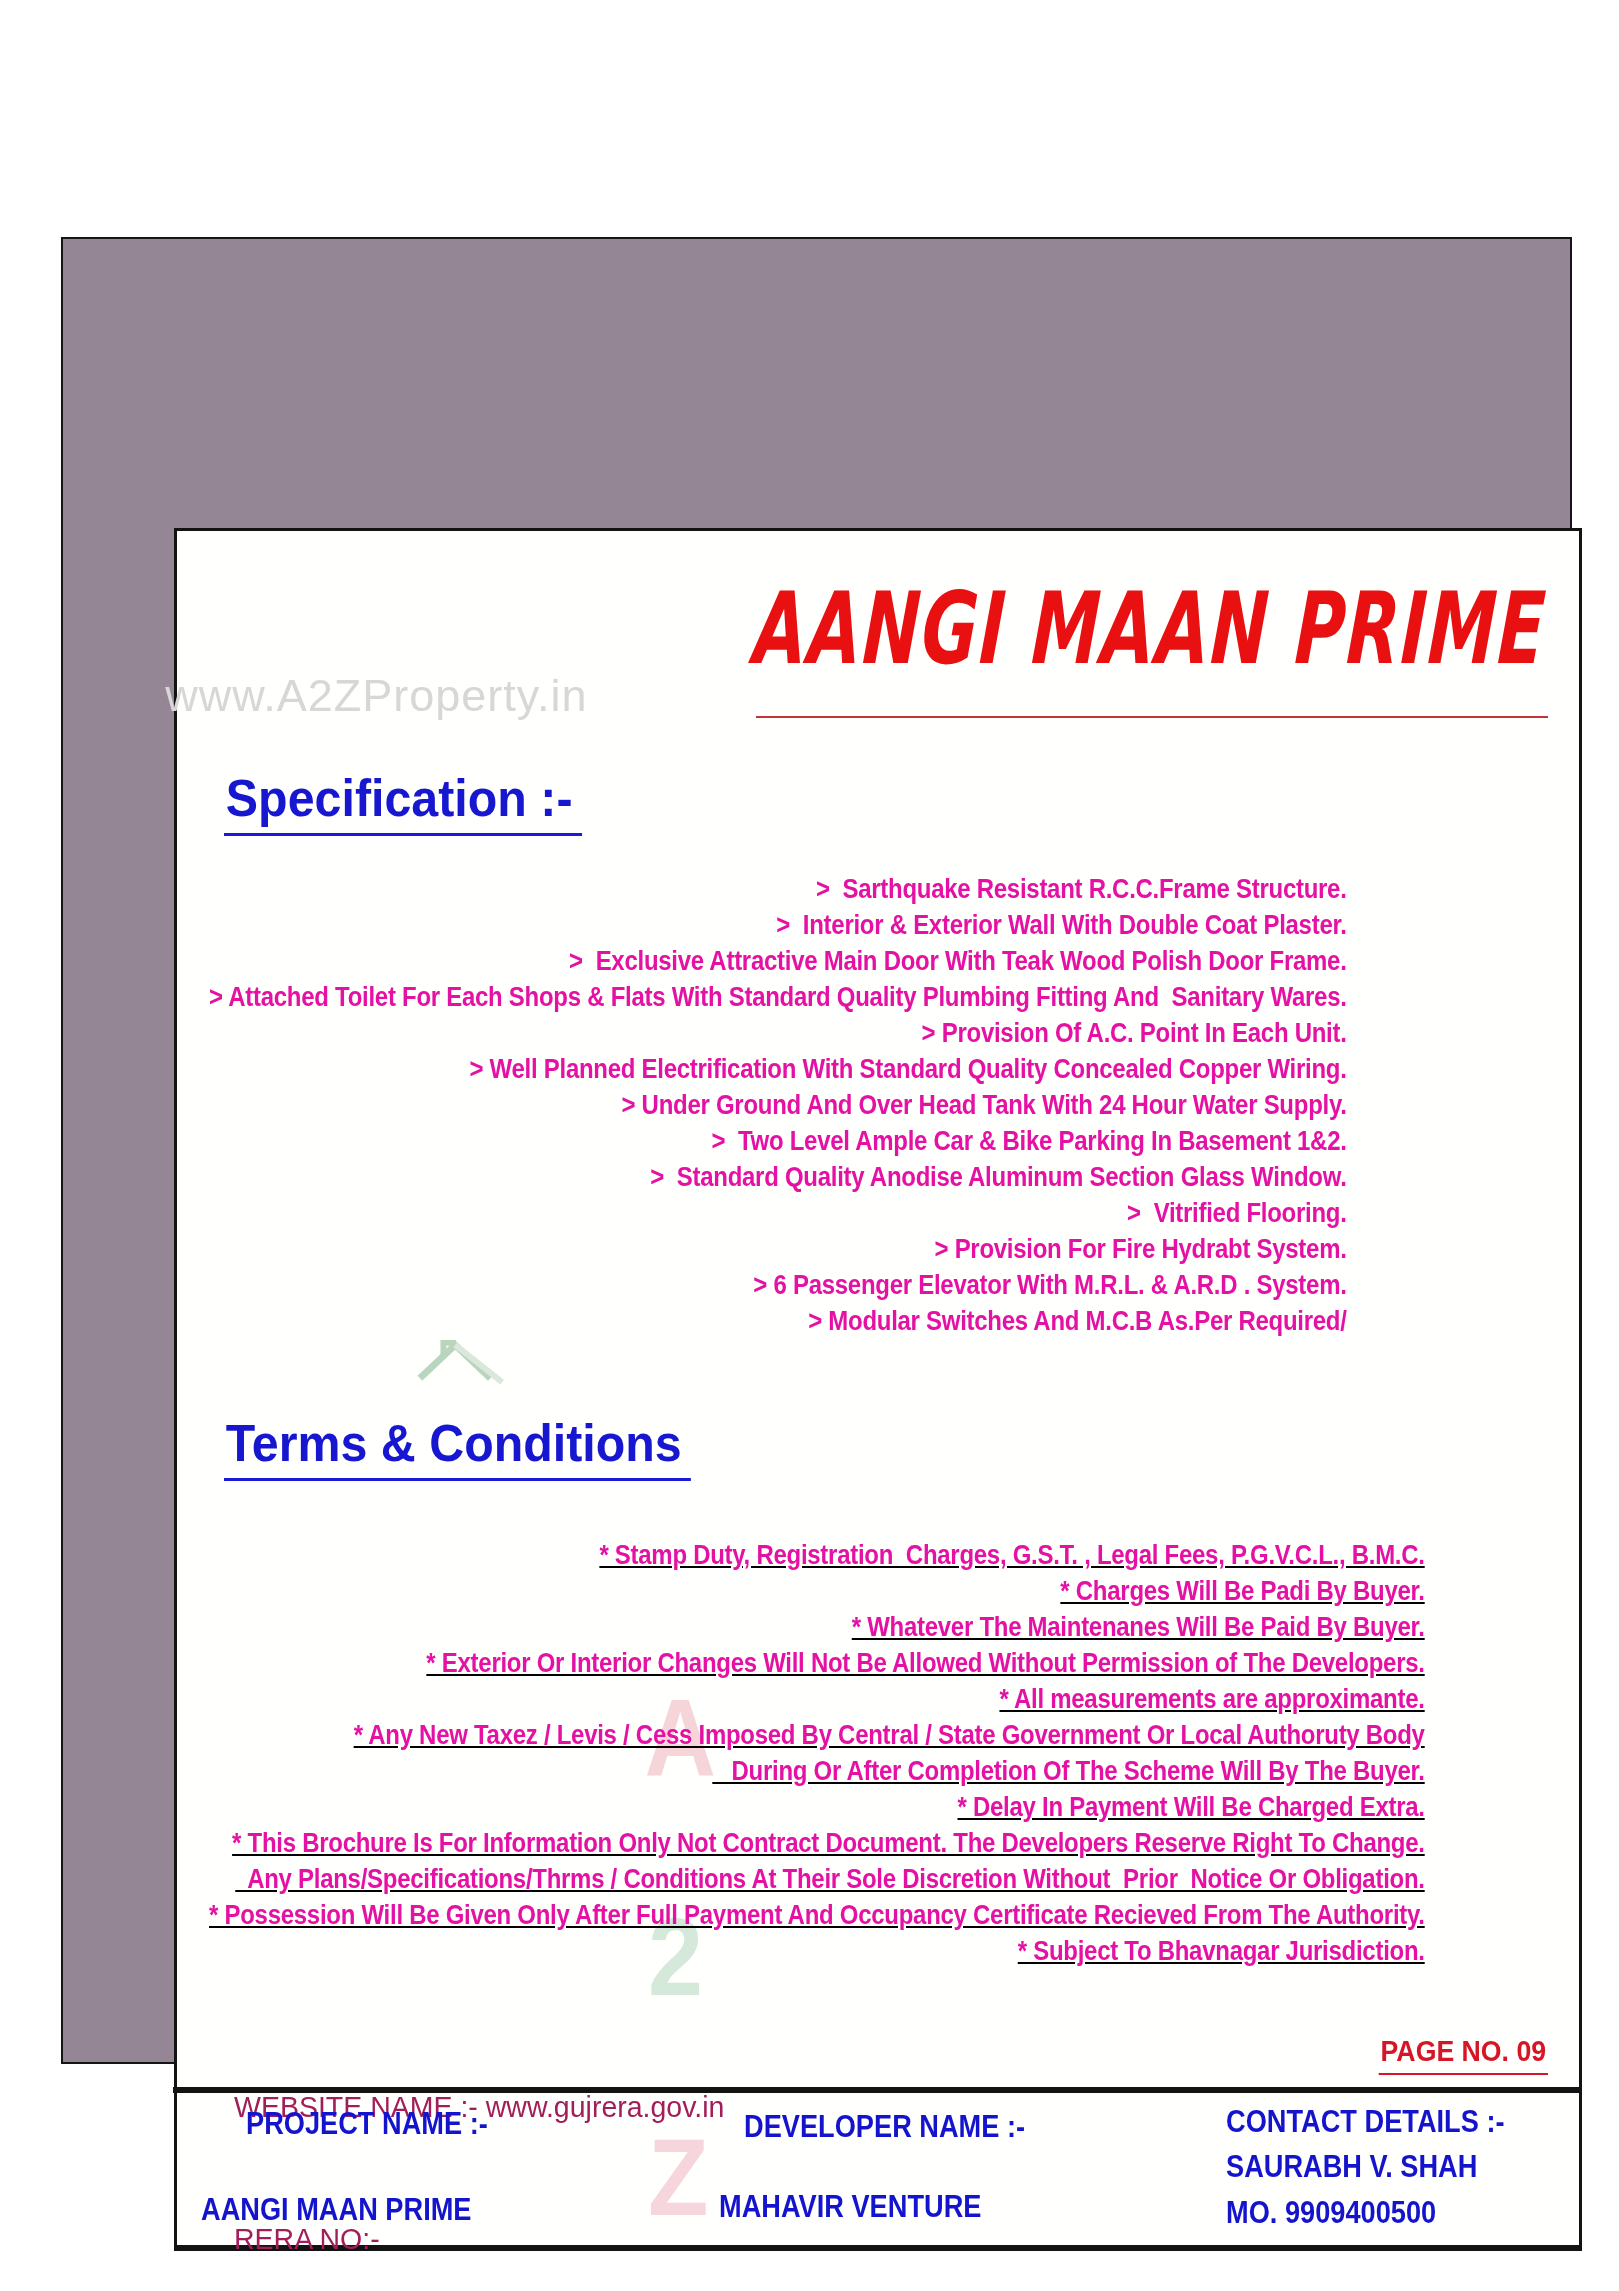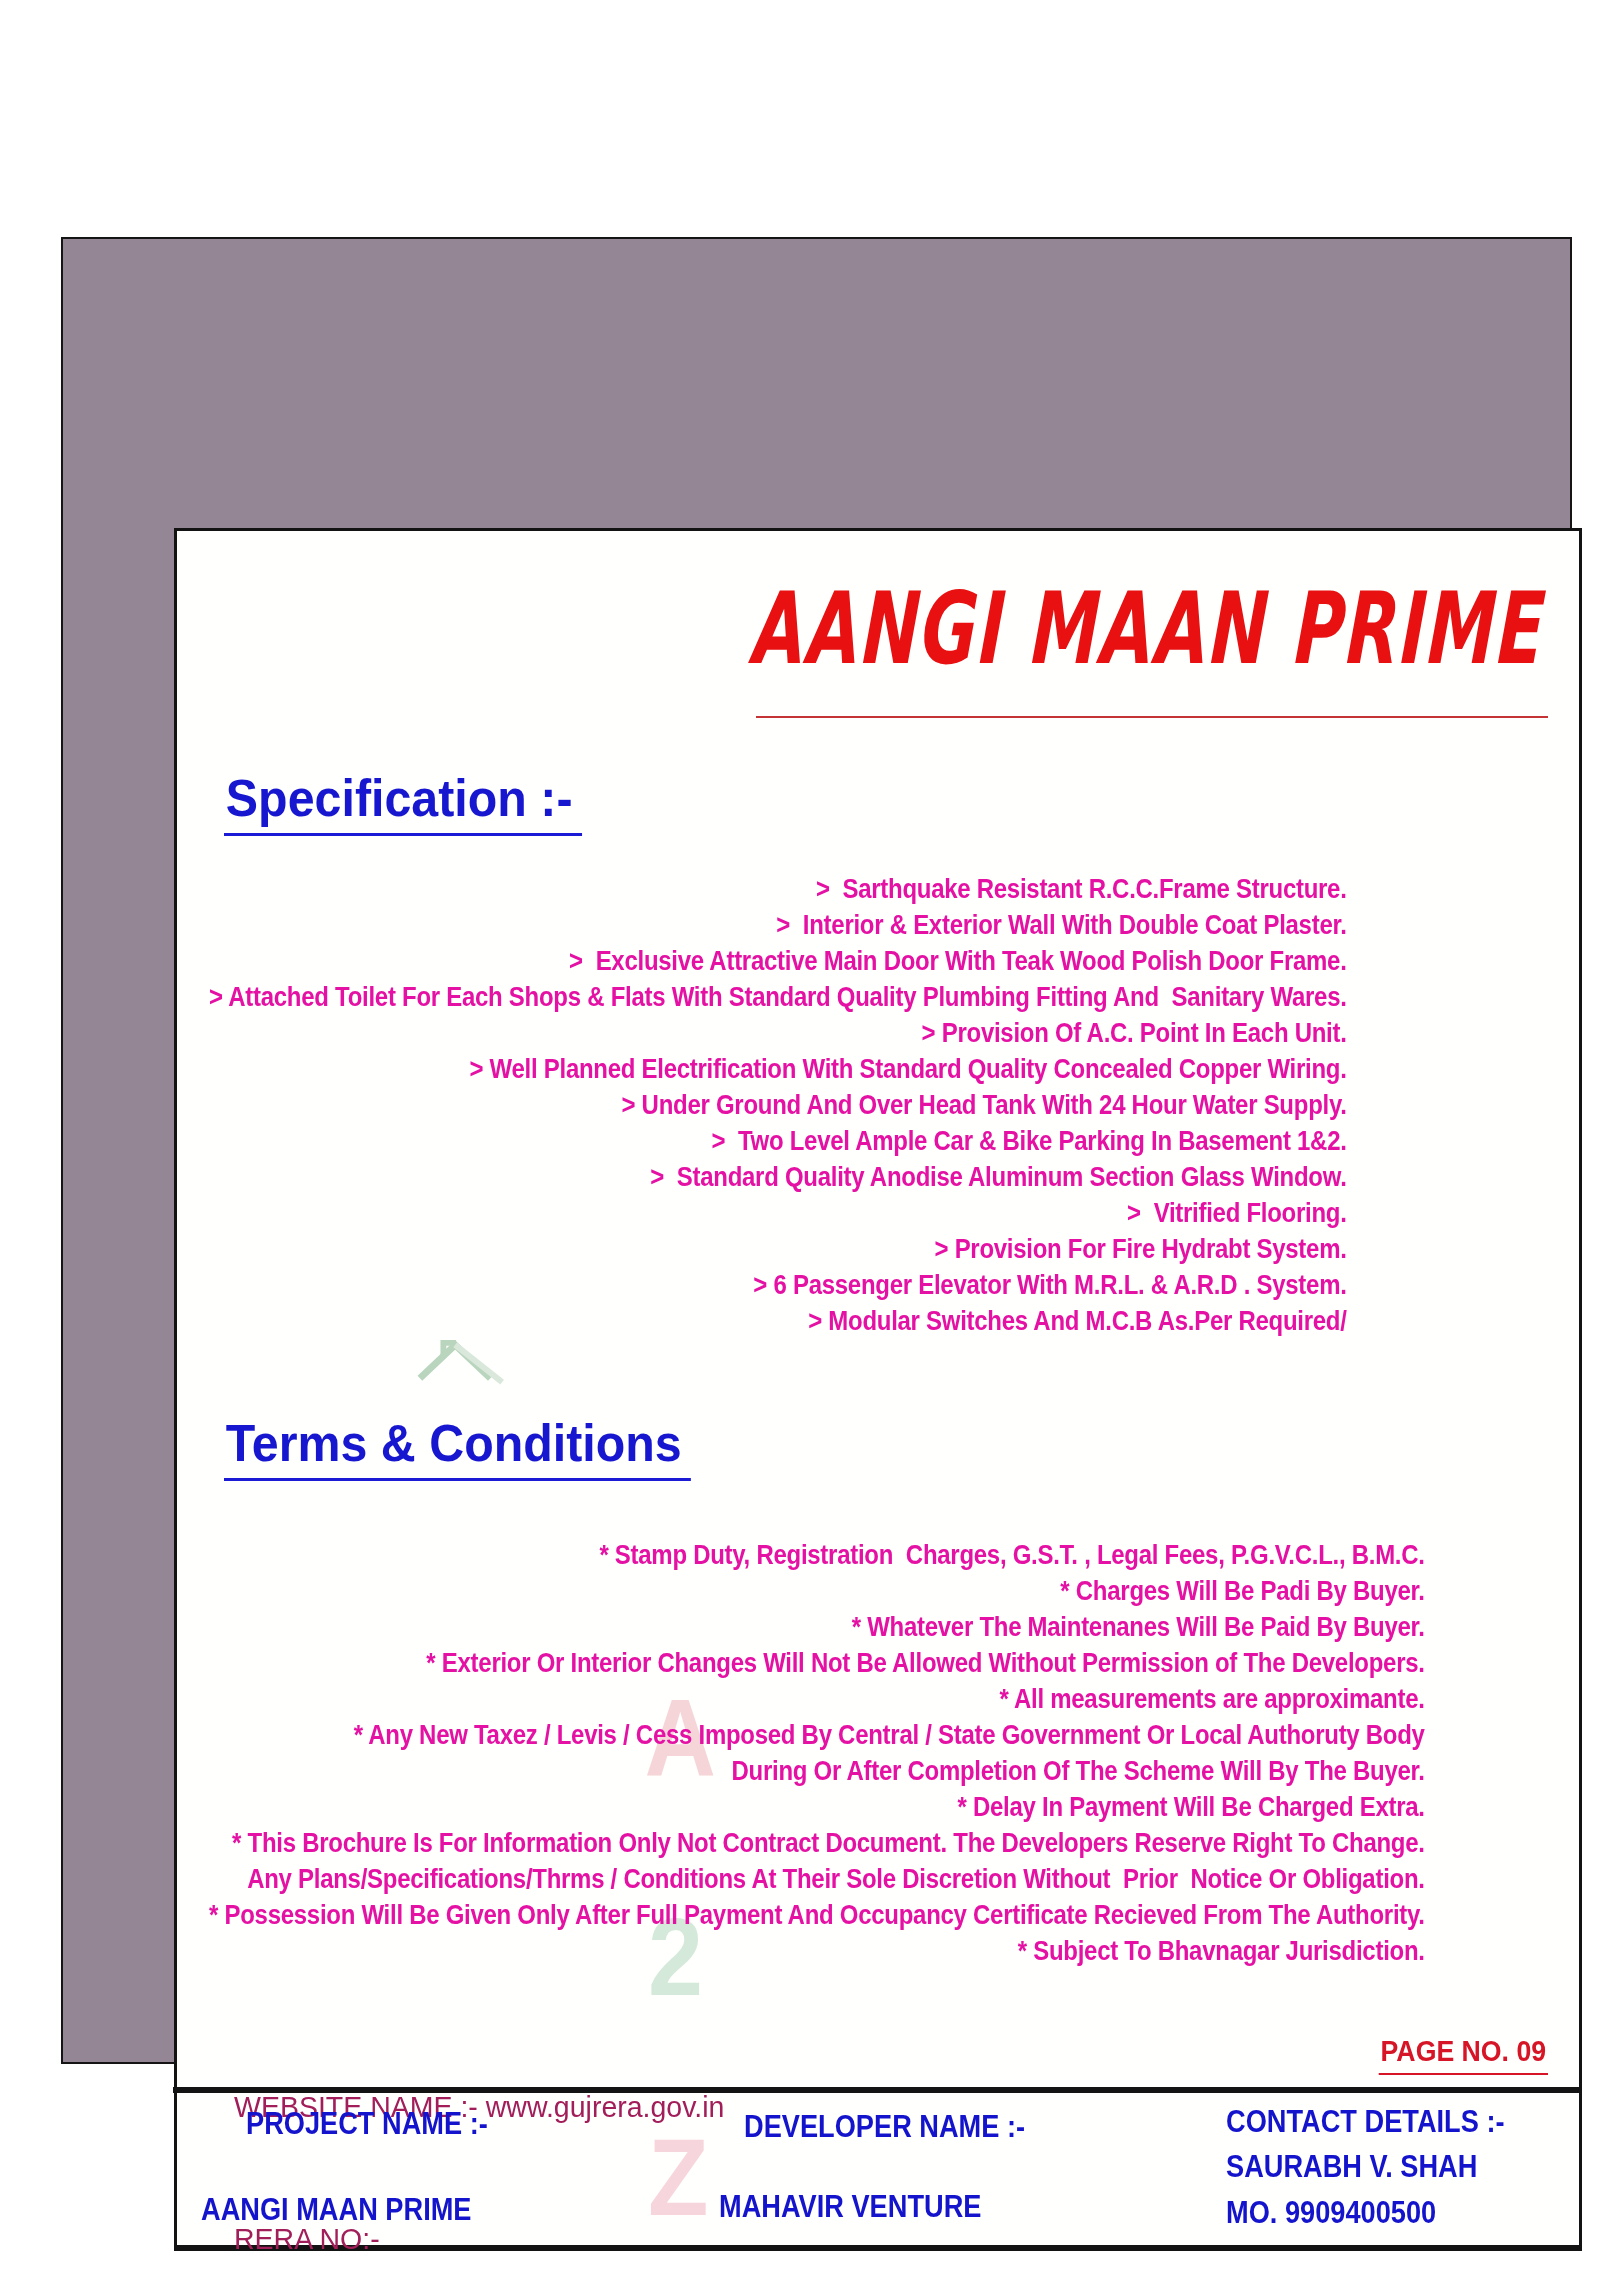--- a/index.html
+++ b/index.html
@@ -67,6 +67,7 @@
   <div class="frame">
     <div class="page">
 
+      <div class="wm-top">www.A2ZProperty.in</div>
 
       <div class="title">AANGI MAAN PRIME</div>
       <div class="title-rule"></div>

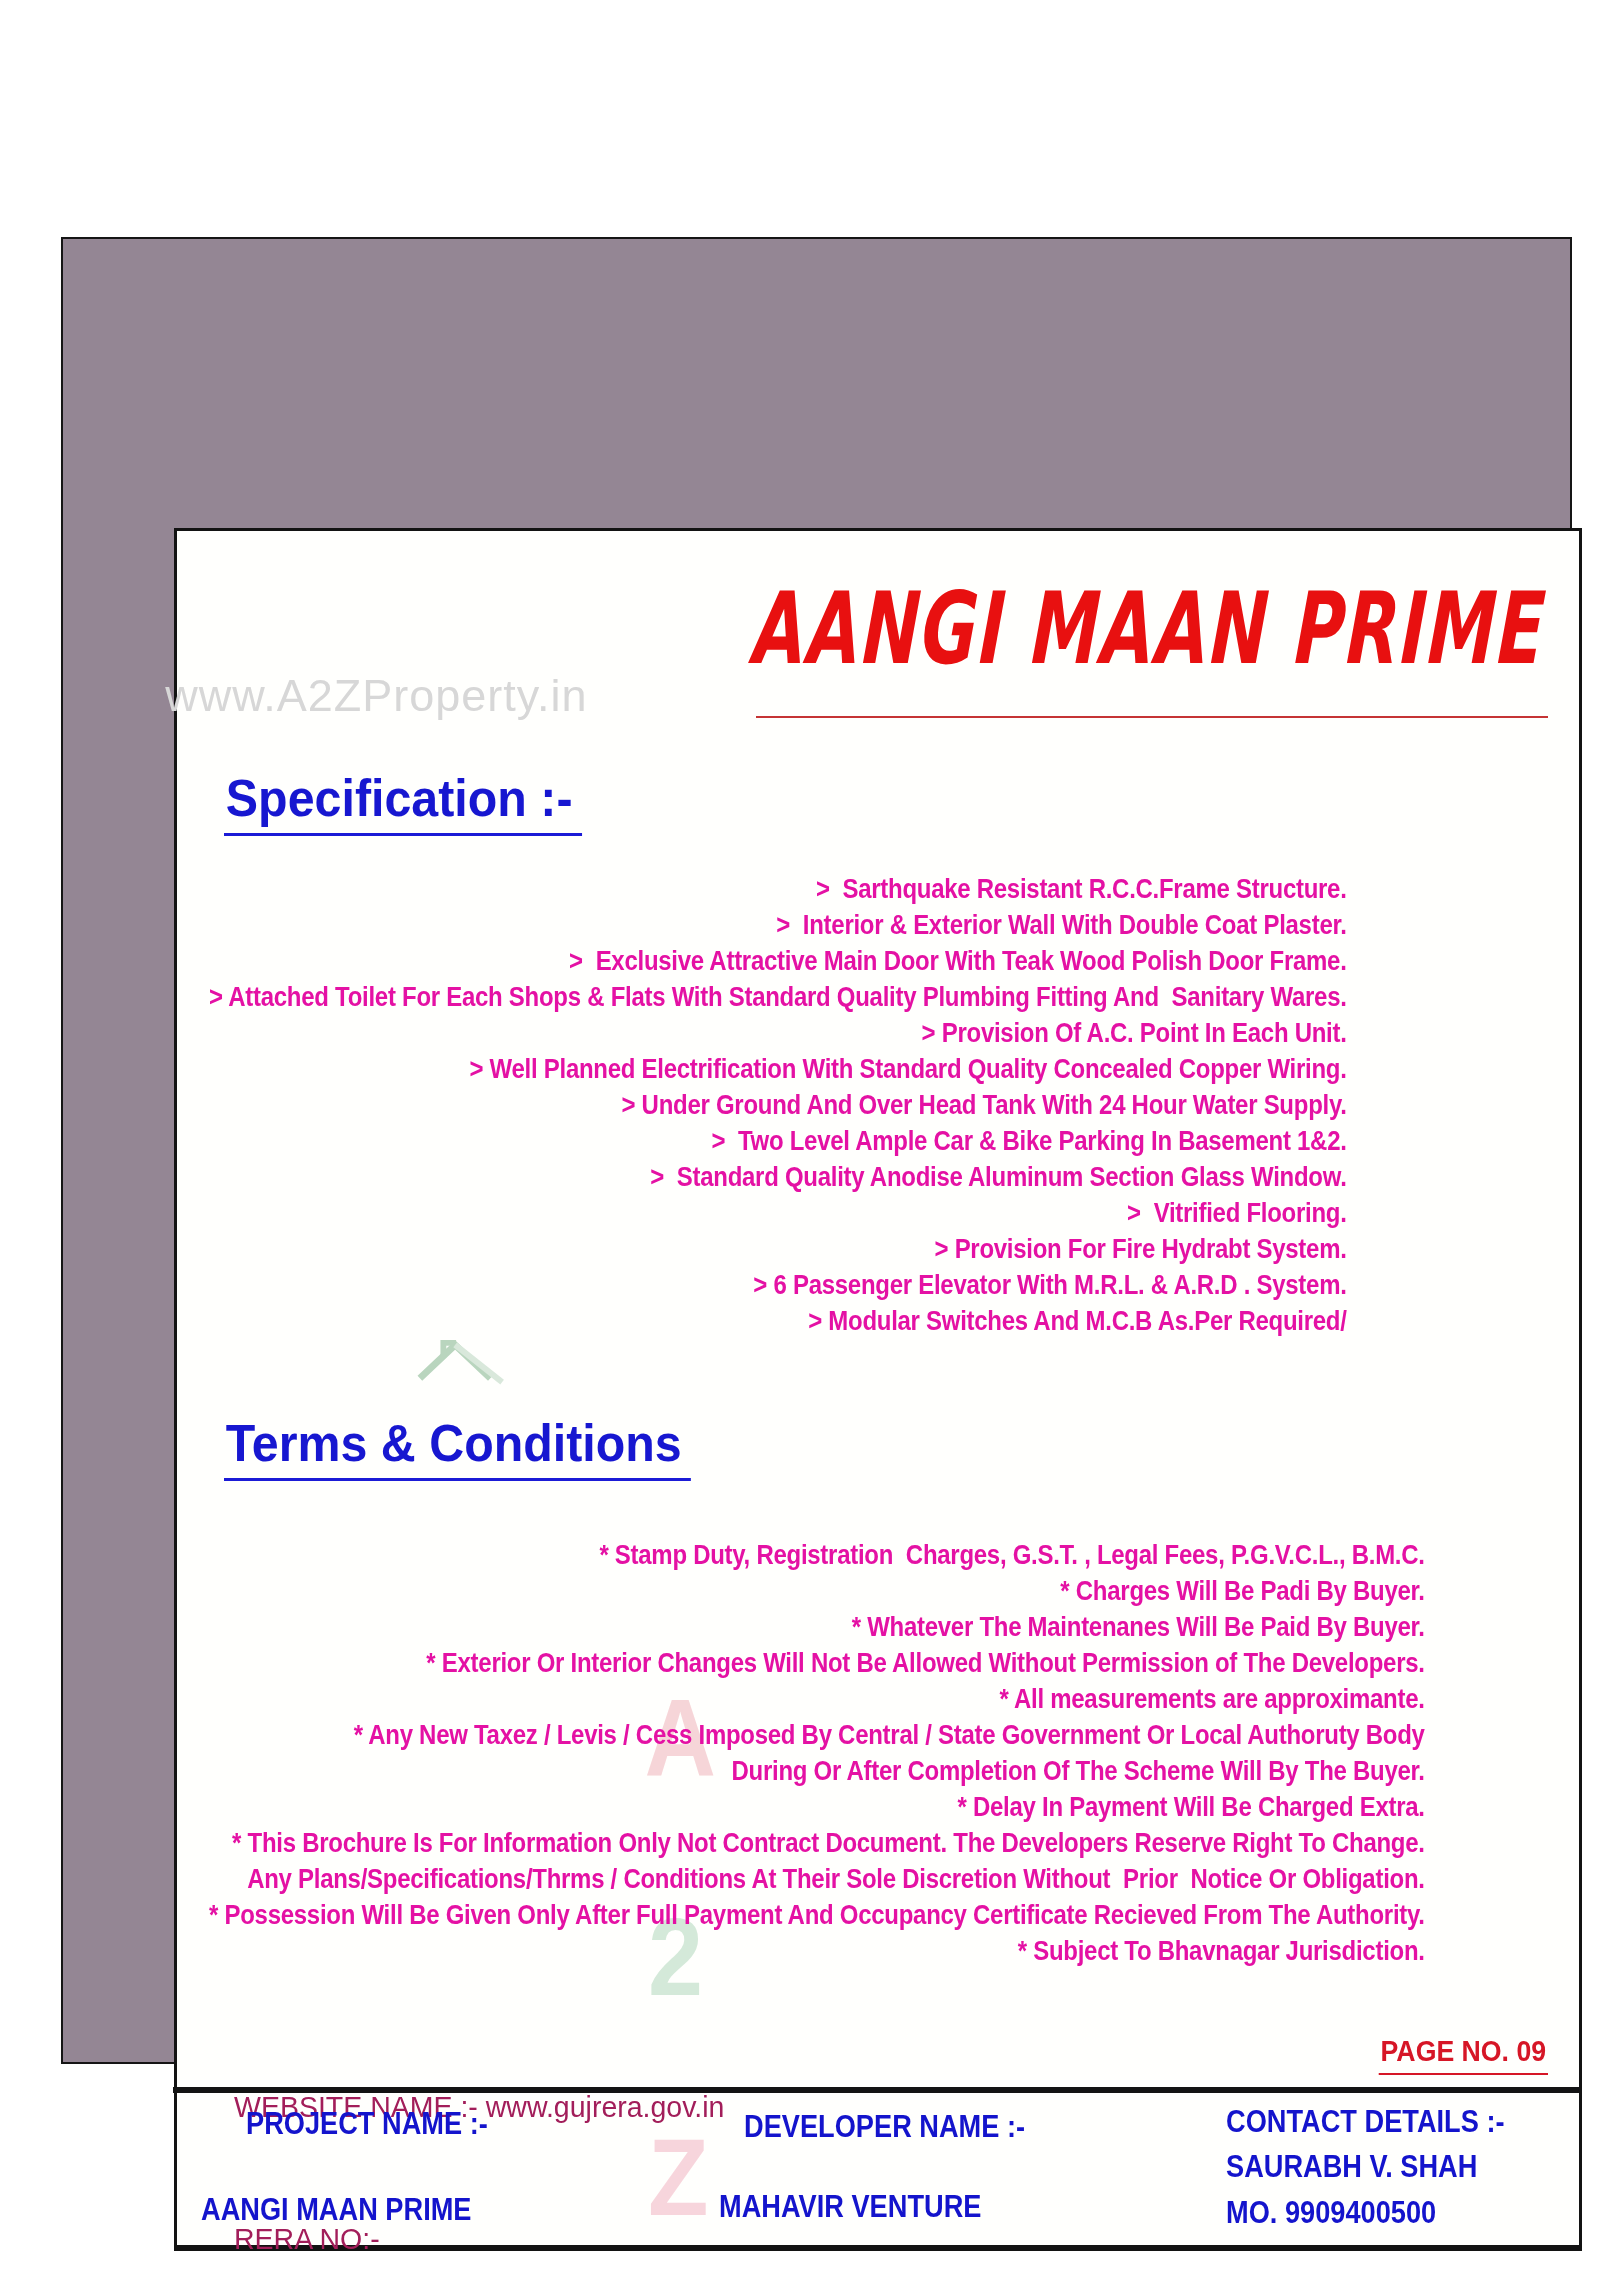--- a/index.html
+++ b/index.html
@@ -31,7 +31,7 @@
 
   .pink-list { position:absolute; left:32px;text-align:right; }
   .spec-list  { top:340px; }
-  .terms-list { top:1006px; }
+  .terms-list { top:1006px;text-decoration:underline; }
   .pink-list .row { display:block; white-space:pre; font-size:27.4px; line-height:36px;
                     font-weight:bold; color:#e411a4; letter-spacing:-0.3px;
                     transform:scaleX(0.875); transform-origin:0 0; }

